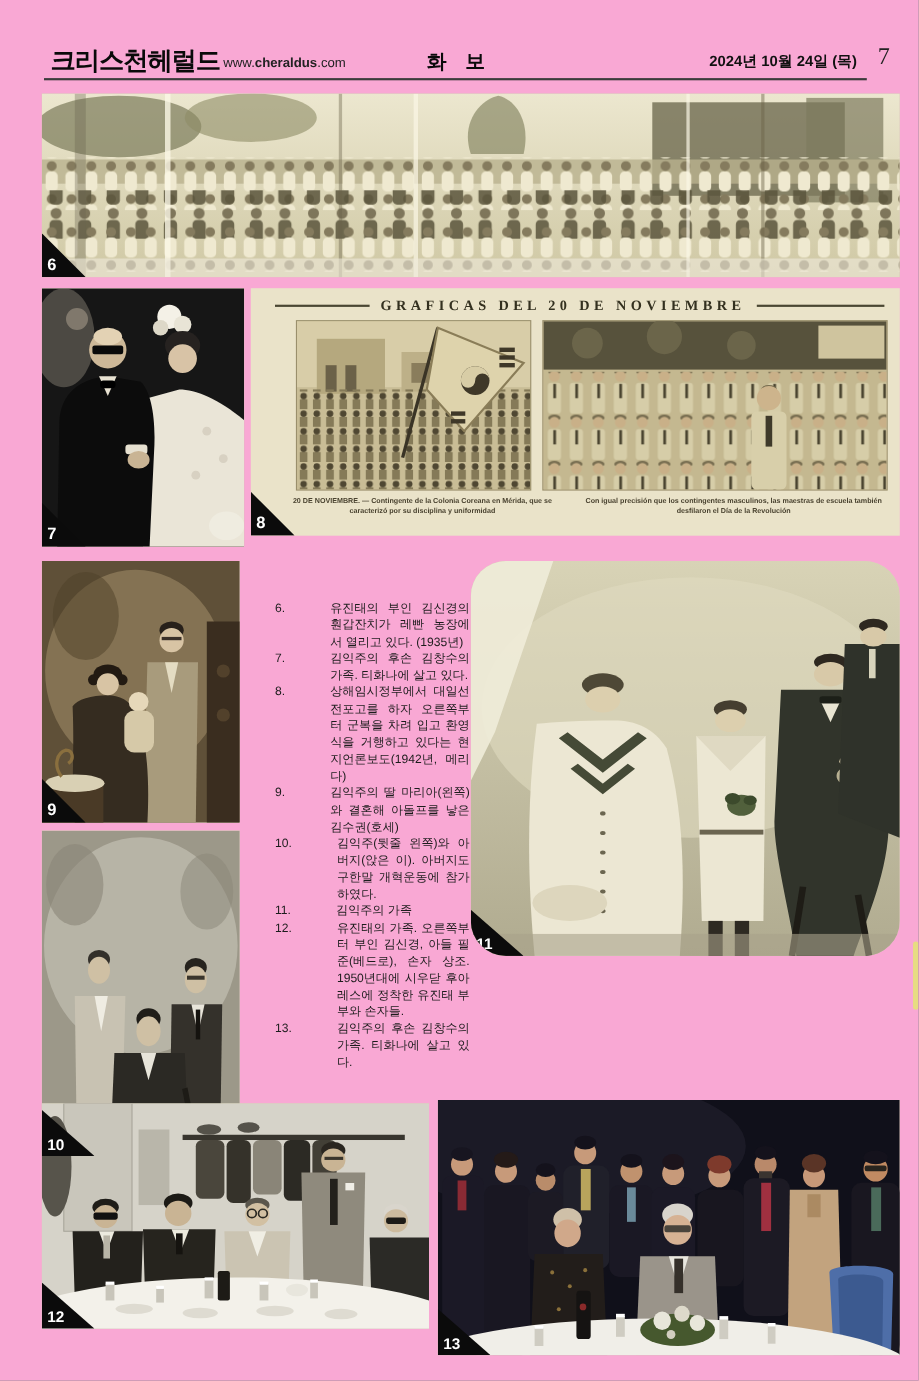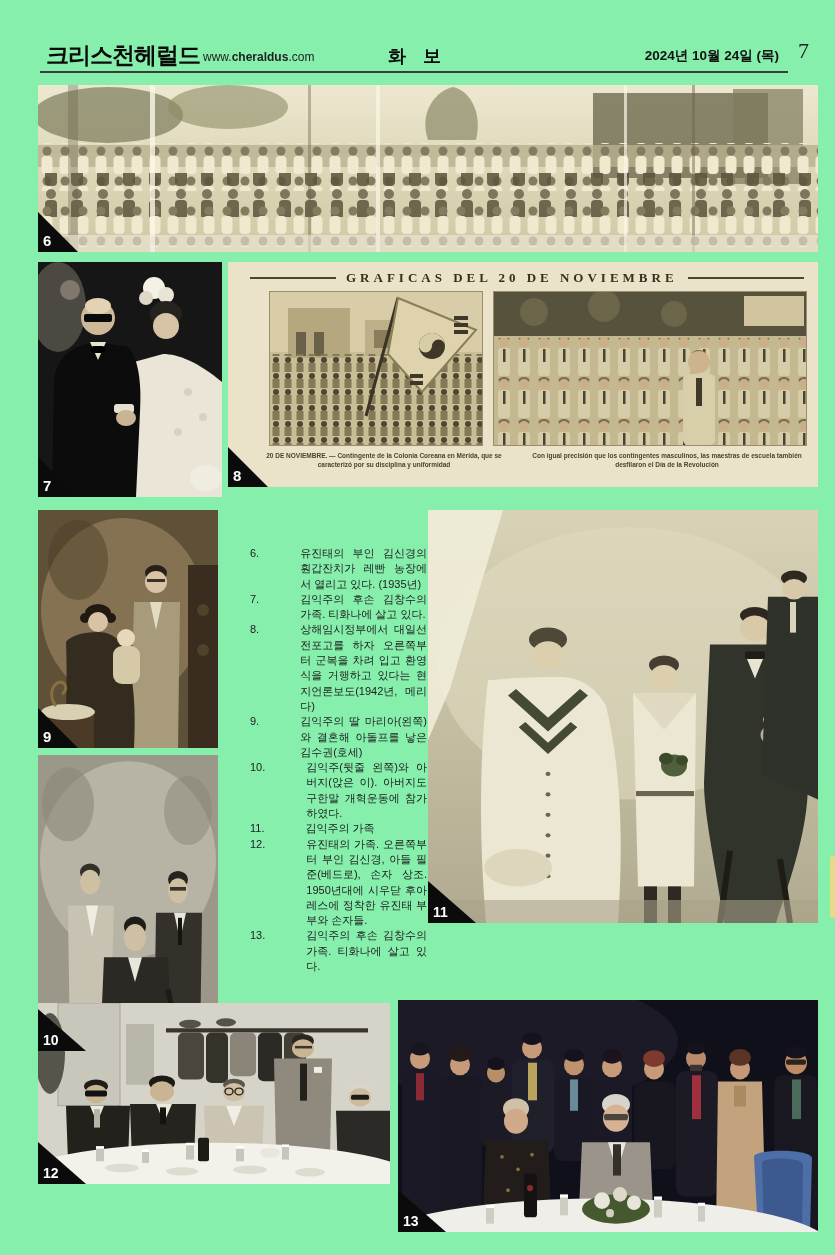--- a/index.html
+++ b/index.html
@@ -4,7 +4,7 @@
 <style>
   * { margin:0; padding:0; box-sizing:border-box; }
   body { background:#888; font-family:"Liberation Sans", sans-serif; }
-  .page { position:relative; width:835px; height:1255px; background:#86efac; margin:0 auto; overflow:hidden; }
+  .page { position:relative; width:835px; height:1255px; background:#f9a8d4; margin:0 auto; overflow:hidden; }
 
   
   .hdr-logo { position:absolute; left:46px; top:40px; font-size:23px; font-weight:bold; letter-spacing:-1px; color:#0a0a0a; }

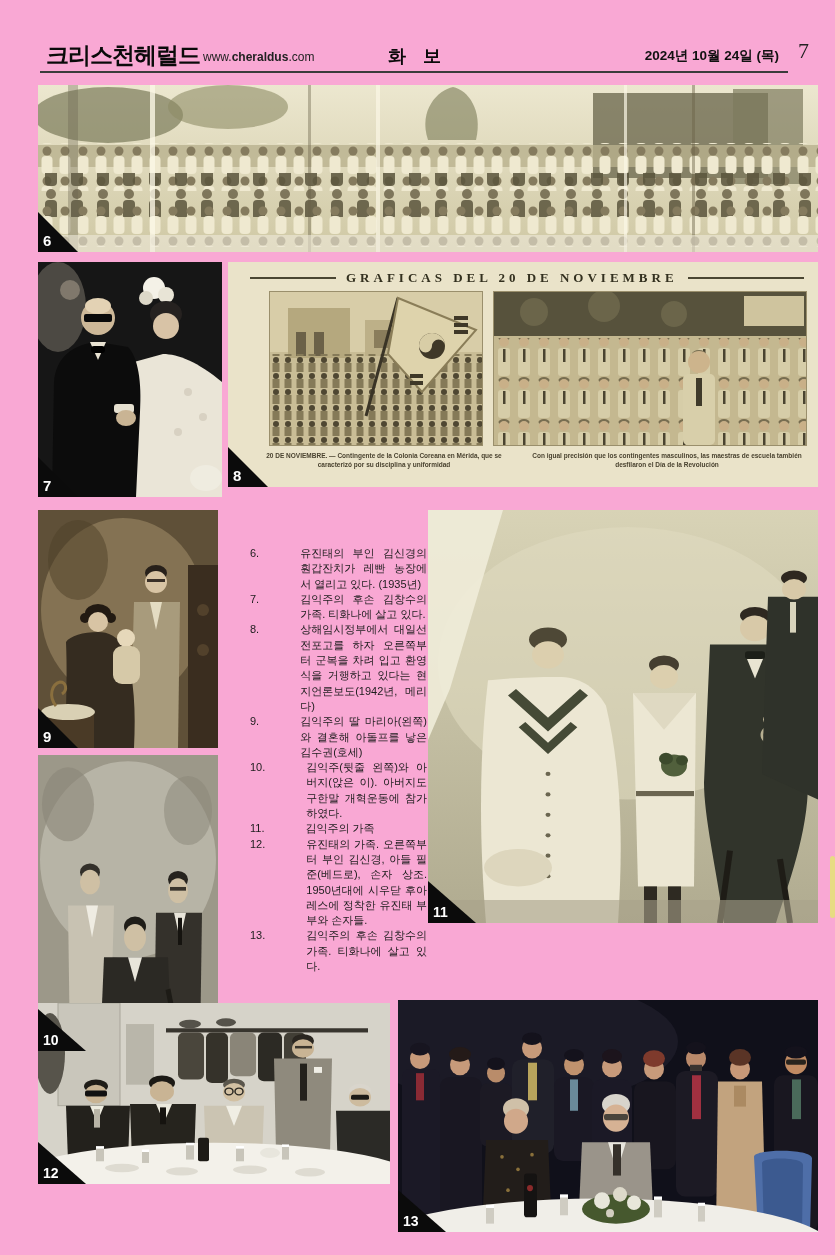--- a/index.html
+++ b/index.html
@@ -23,7 +23,7 @@
   .p8  { left:228px; top:262px;  width:590px; height:225px; background:#eae3c9; }
   .p9  { left:38px;  top:510px;  width:180px; height:238px; }
   .p10 { left:38px;  top:755px;  width:180px; height:296px; }
-  .p11 { left:428px; top:510px;  width:390px; height:413px; }
+  .p11 { left:428px; top:510px;  width:390px; height:359px;border-radius:32px; }
   .p12 { left:38px;  top:1003px; width:352px; height:181px; }
   .p13 { left:398px; top:1000px; width:420px; height:232px; }
 

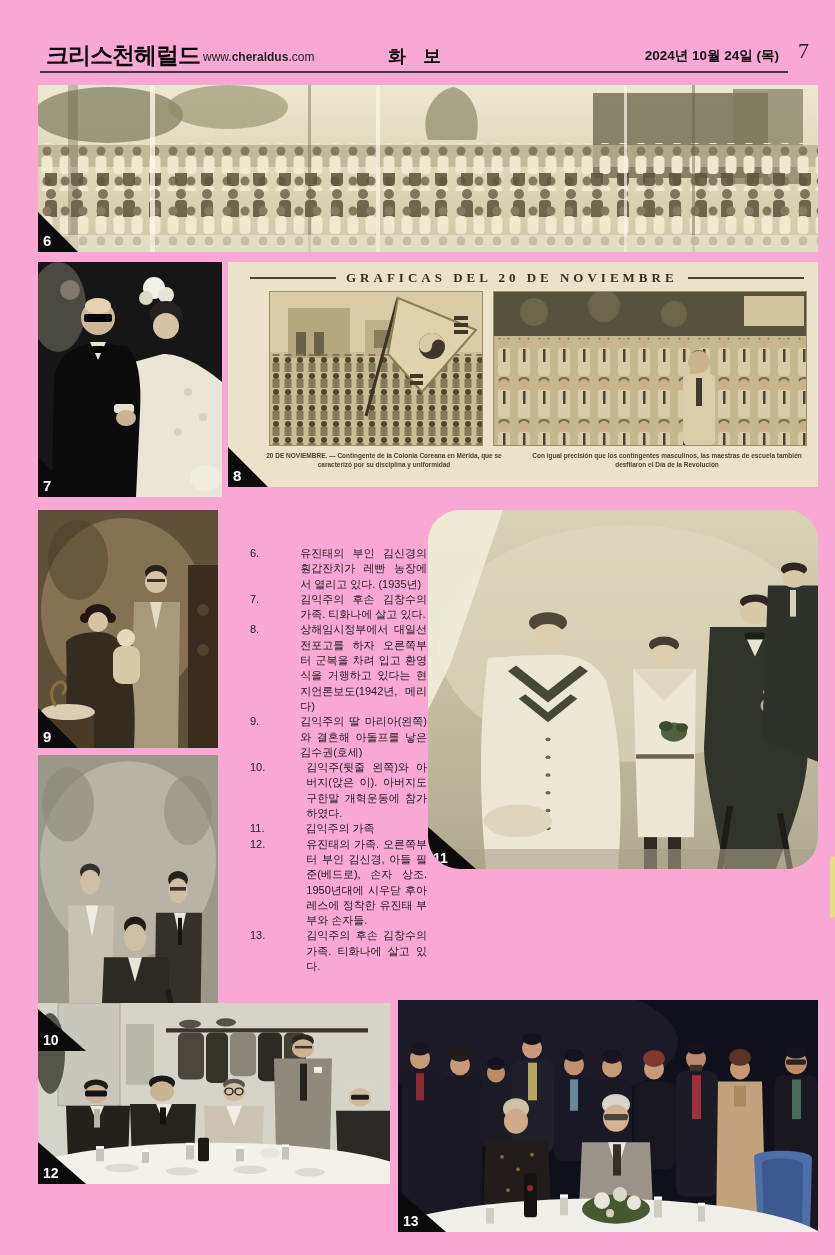--- a/index.html
+++ b/index.html
@@ -24,7 +24,7 @@
   .p9  { left:38px;  top:510px;  width:180px; height:238px; }
   .p10 { left:38px;  top:755px;  width:180px; height:296px; }
   .p11 { left:428px; top:510px;  width:390px; height:359px;border-radius:32px; }
-  .p12 { left:38px;  top:1003px; width:352px; height:181px; }
+  .p12 { left:38px;  top:1003px; width:352px; height:205px; }
   .p13 { left:398px; top:1000px; width:420px; height:232px; }
 
   

